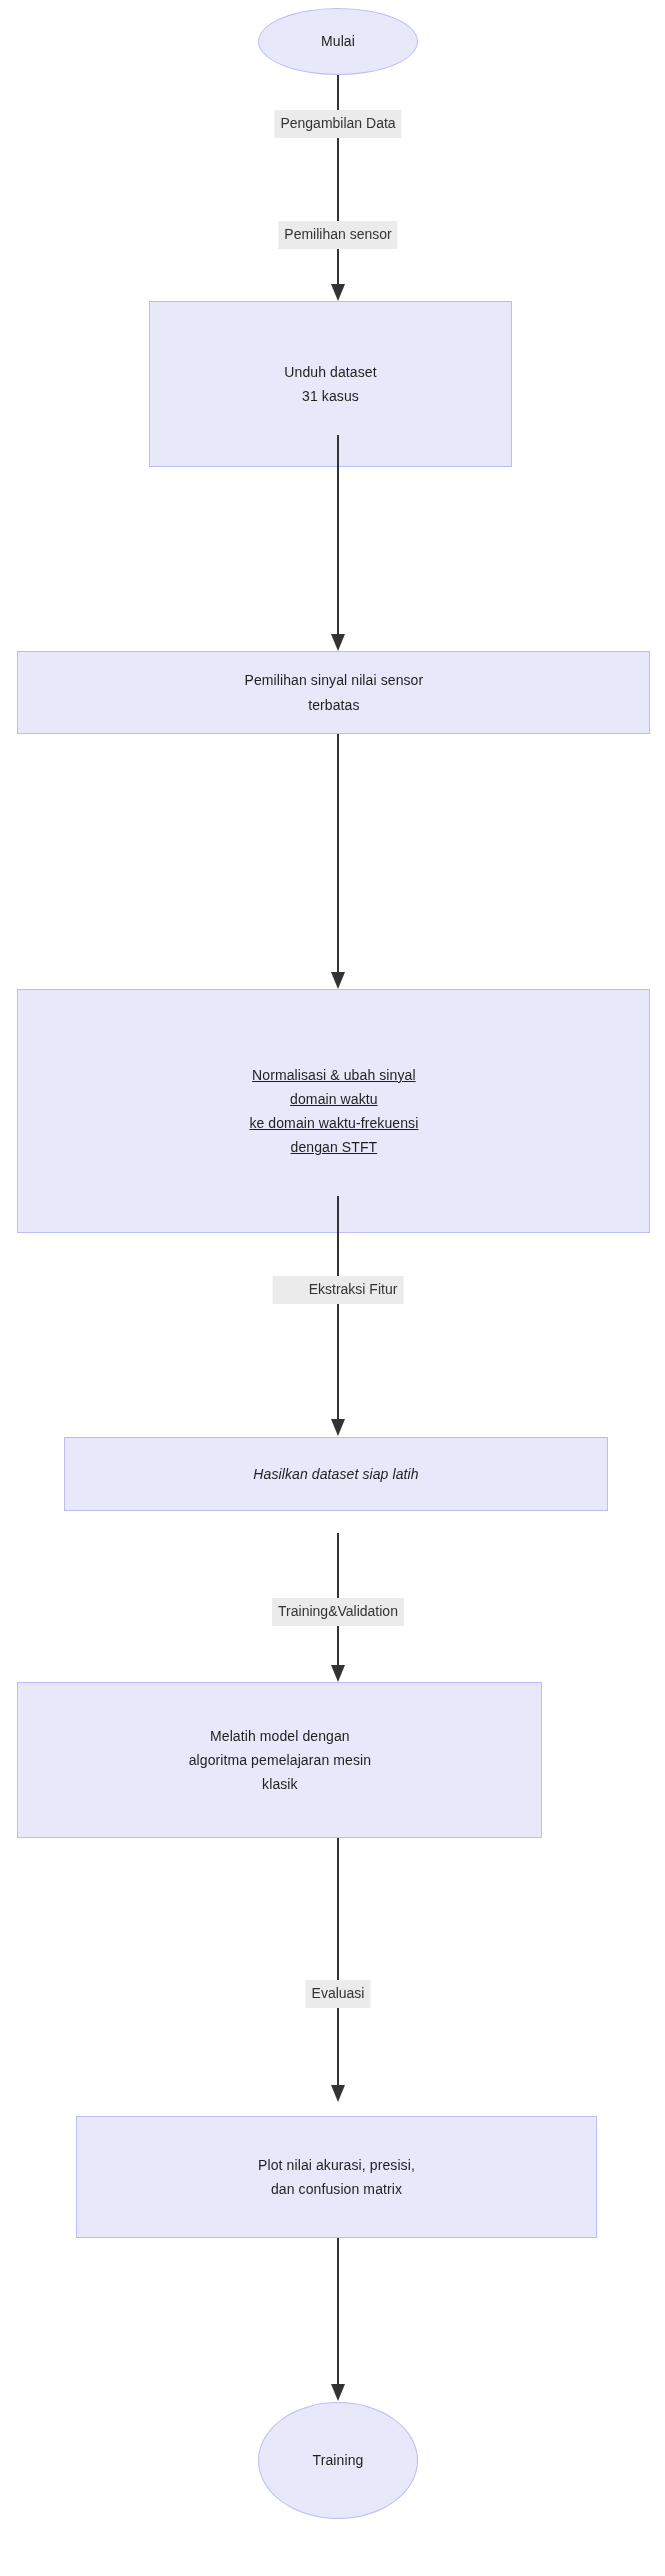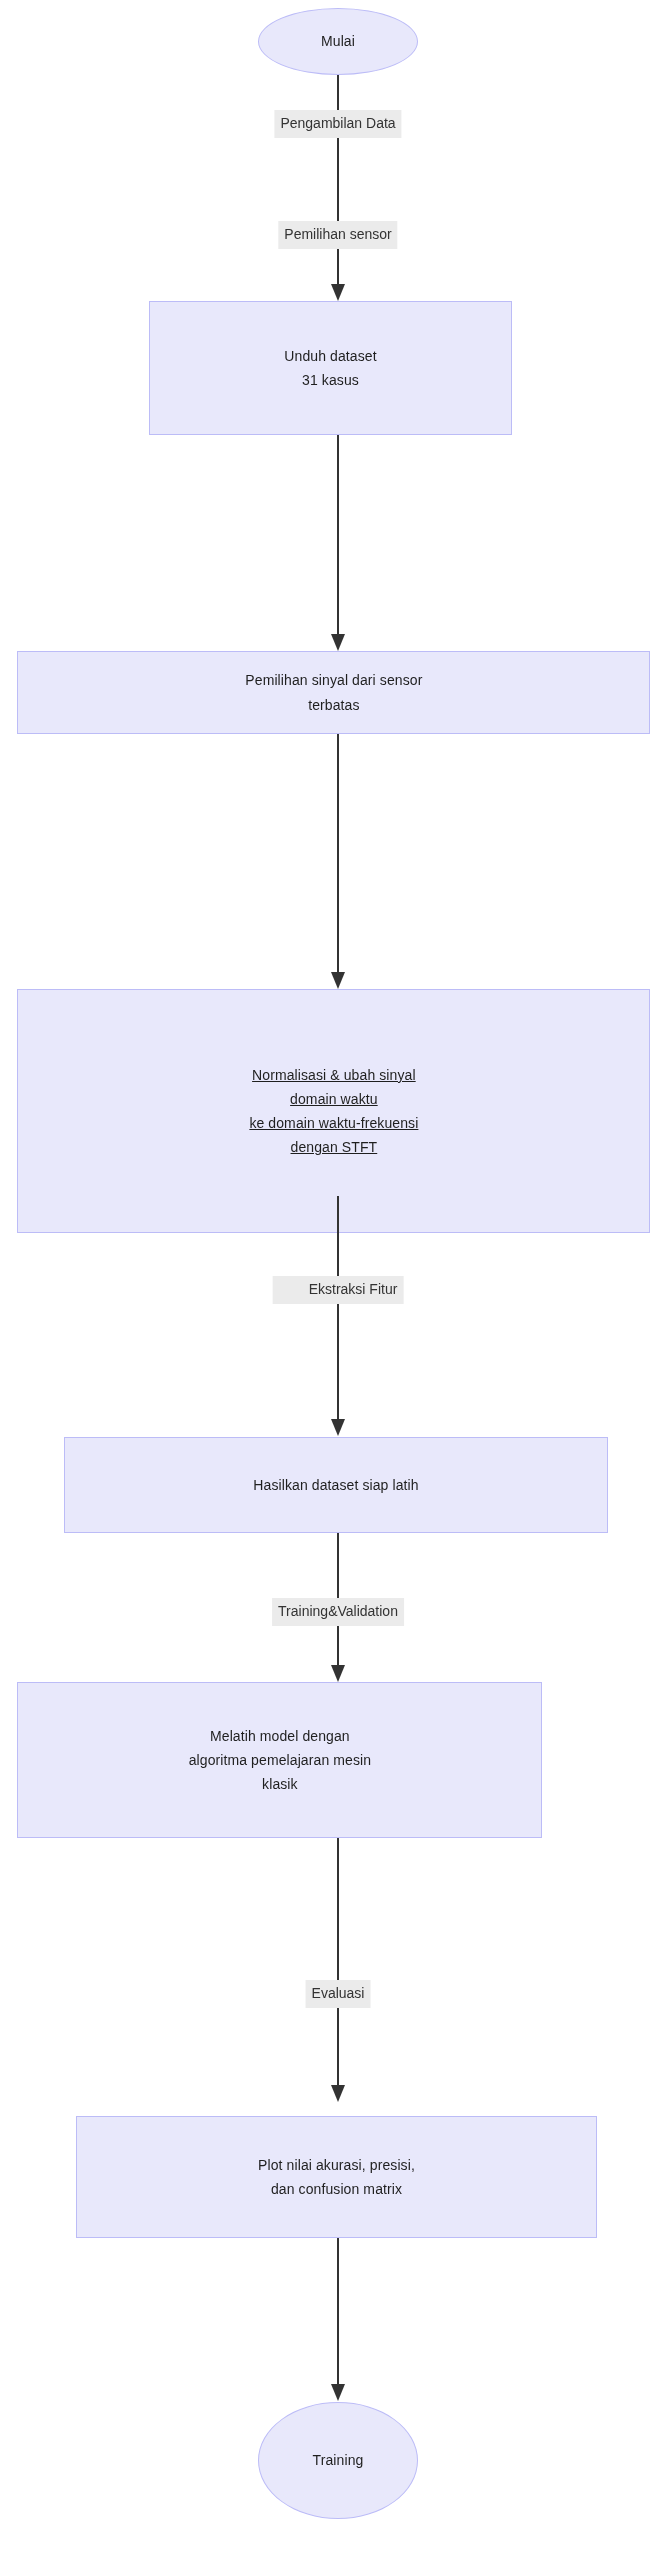--- a/index.html
+++ b/index.html
@@ -97,7 +97,7 @@
   <div class="arrow-head" style="top:284px;"></div>
   <div class="edge-label" style="top:84px;margin-top:26px;">Pengambilan Data</div>
 
-  <div class="node" style="left:149px; top:301px; width:363px; height:134px;">
+  <div class="node" style="left:149px; top:301px; width:363px; height:166px;">
     <span class="node-label">Unduh dataset
 31 kasus</span>
   </div>

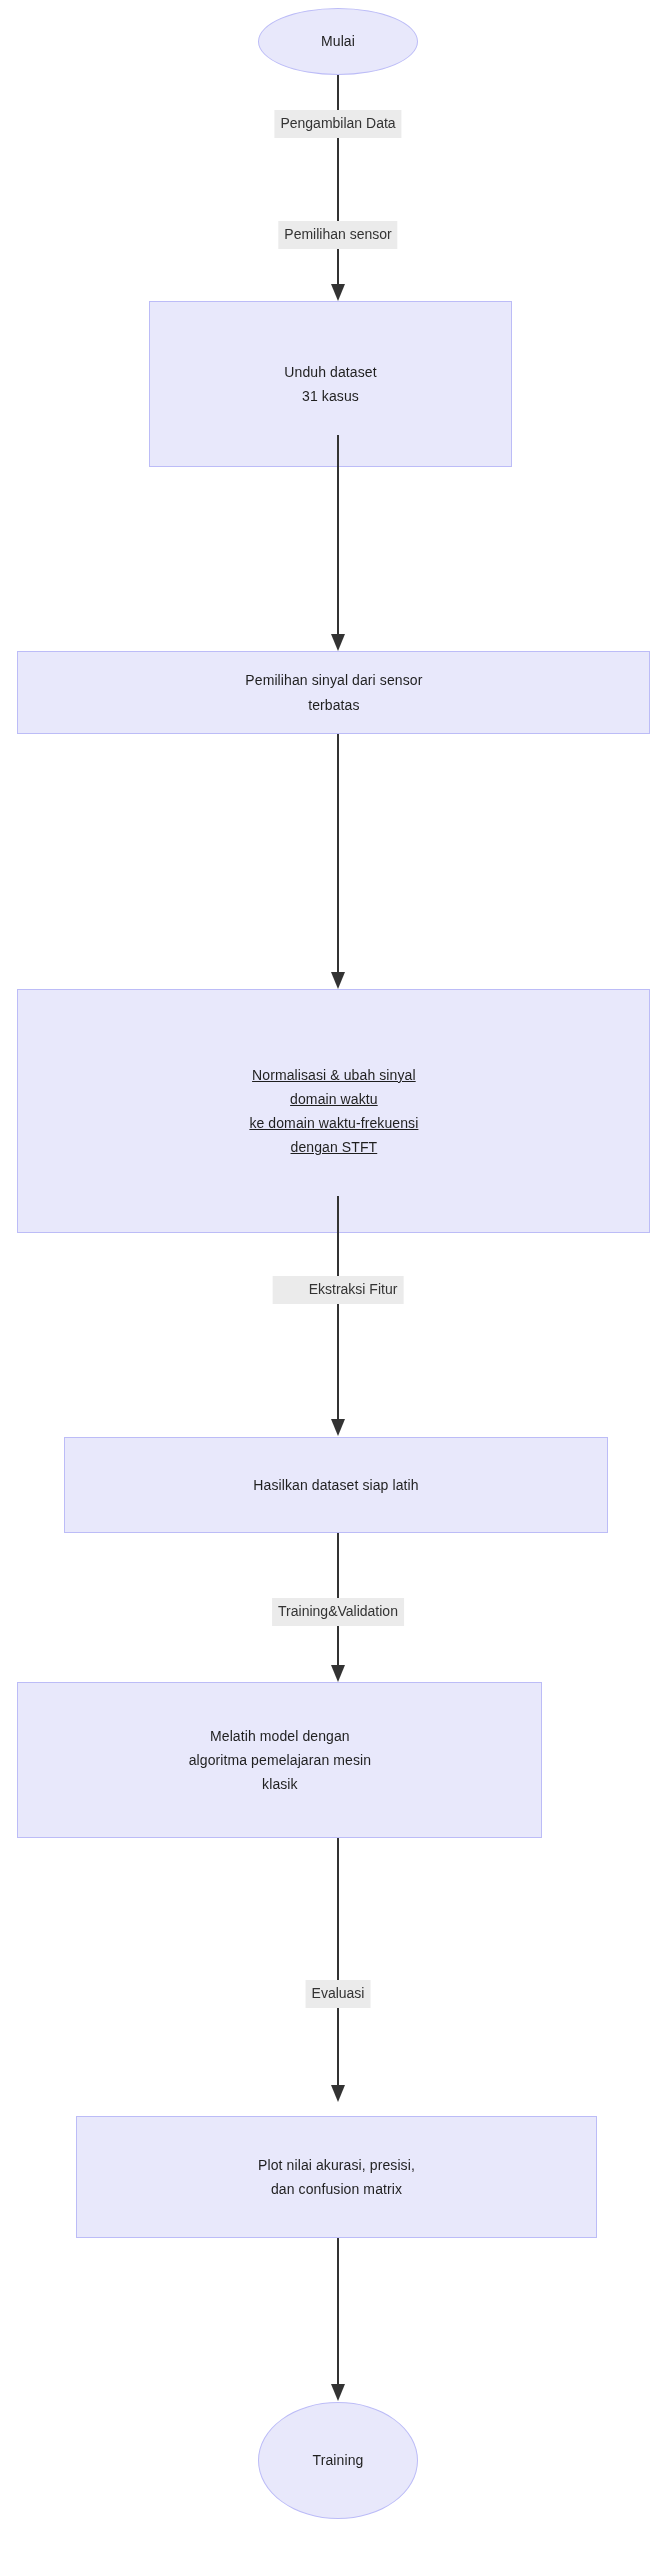--- a/index.html
+++ b/index.html
@@ -107,7 +107,7 @@
   <div class="edge-label" style="top:221px;">Pemilihan sensor</div>
 
   <div class="node" style="left:17.4px; top:651px; width:633px; height:83px;">
-    <span class="node-label">Pemilihan sinyal dari sensor
+    <span class="node-label">Pemilihan sinyal nilai sensor
 terbatas</span>
   </div>
 

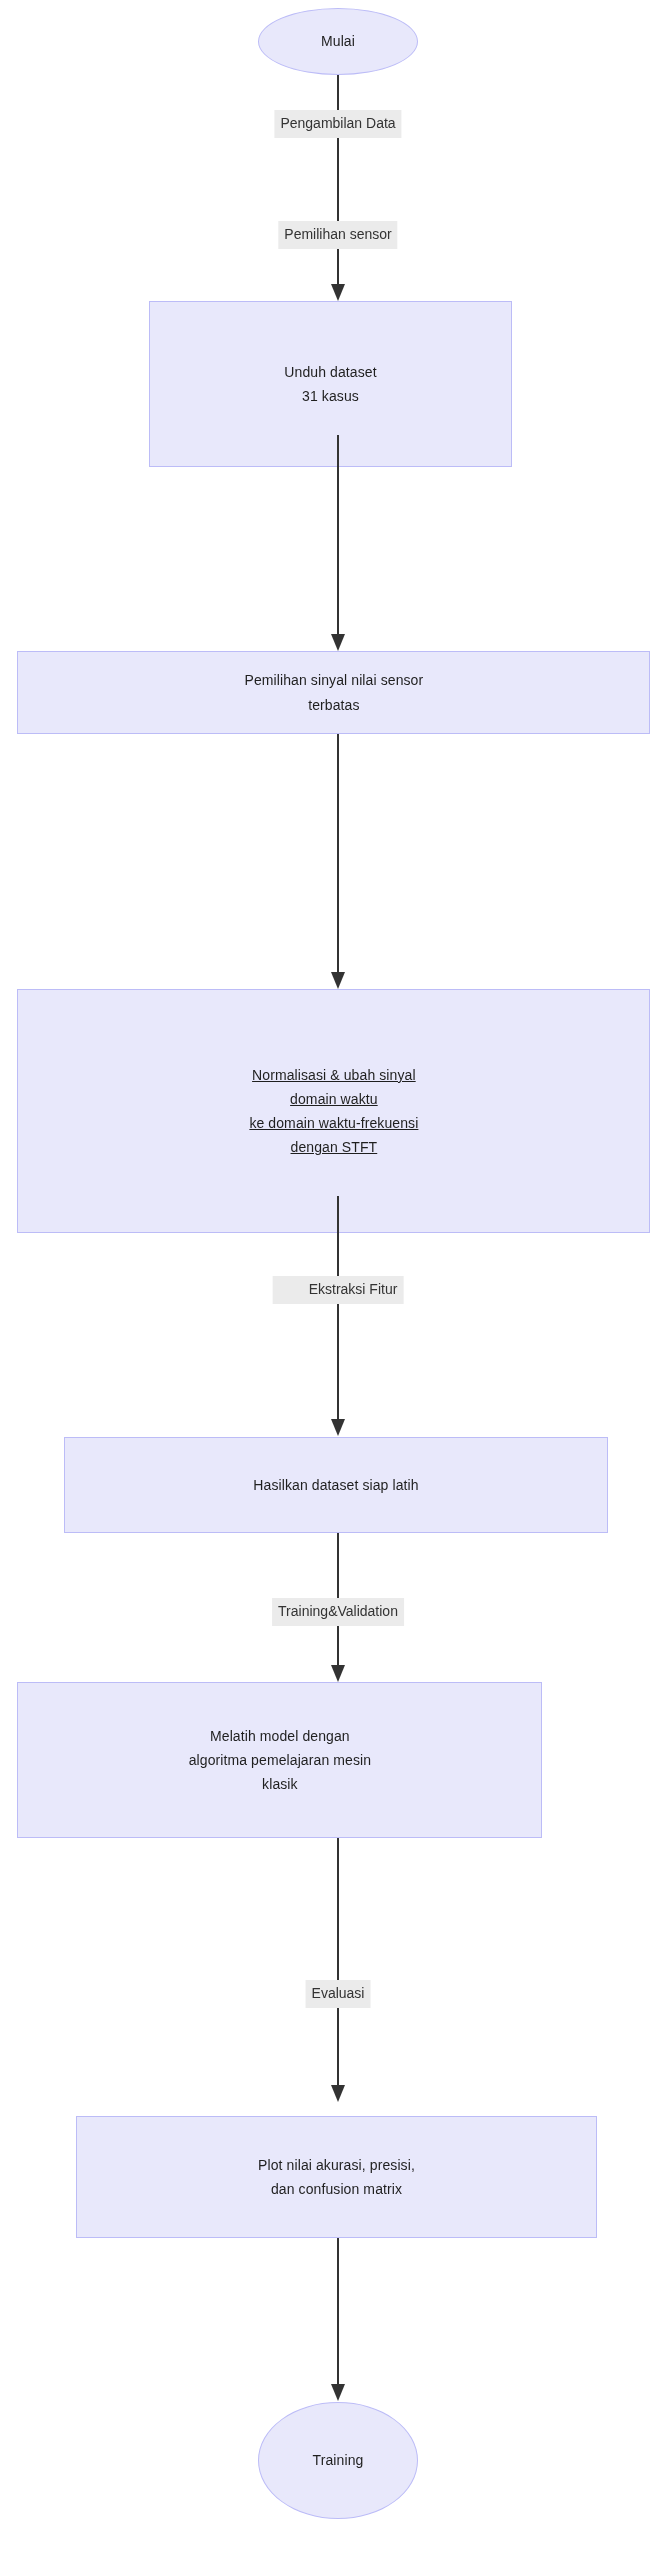--- a/index.html
+++ b/index.html
@@ -126,7 +126,7 @@
   <div class="arrow-head" style="top:1419px;"></div>
   <div class="edge-label" style="top:1276px;padding-left:36px;">Ekstraksi Fitur</div>
 
-  <div class="node" style="left:64px; top:1437px; width:544px; height:96px;">
+  <div class="node" style="left:64px; top:1437px; width:544px; height:74px;font-style:italic;">
     <span class="node-label">Hasilkan dataset siap latih</span>
   </div>
 

